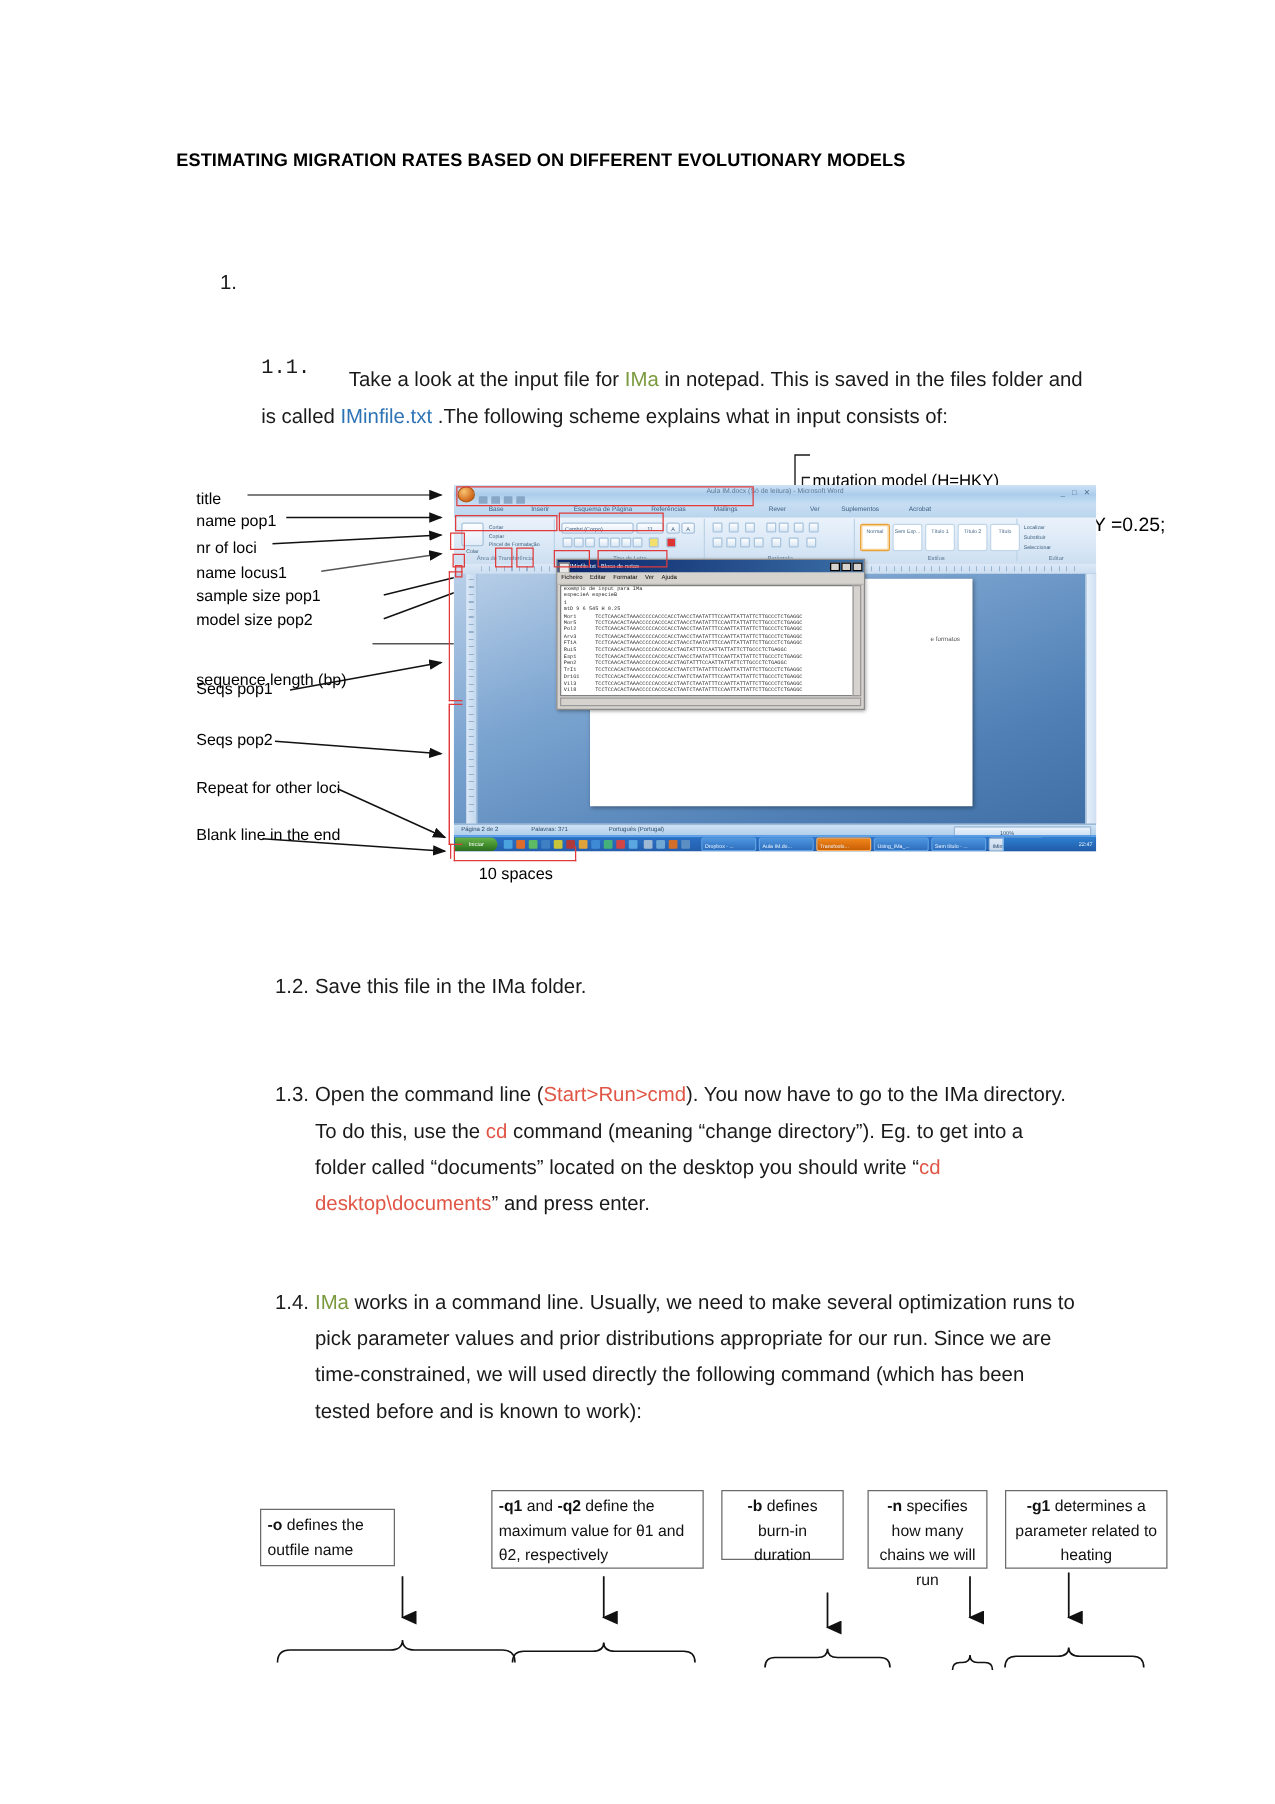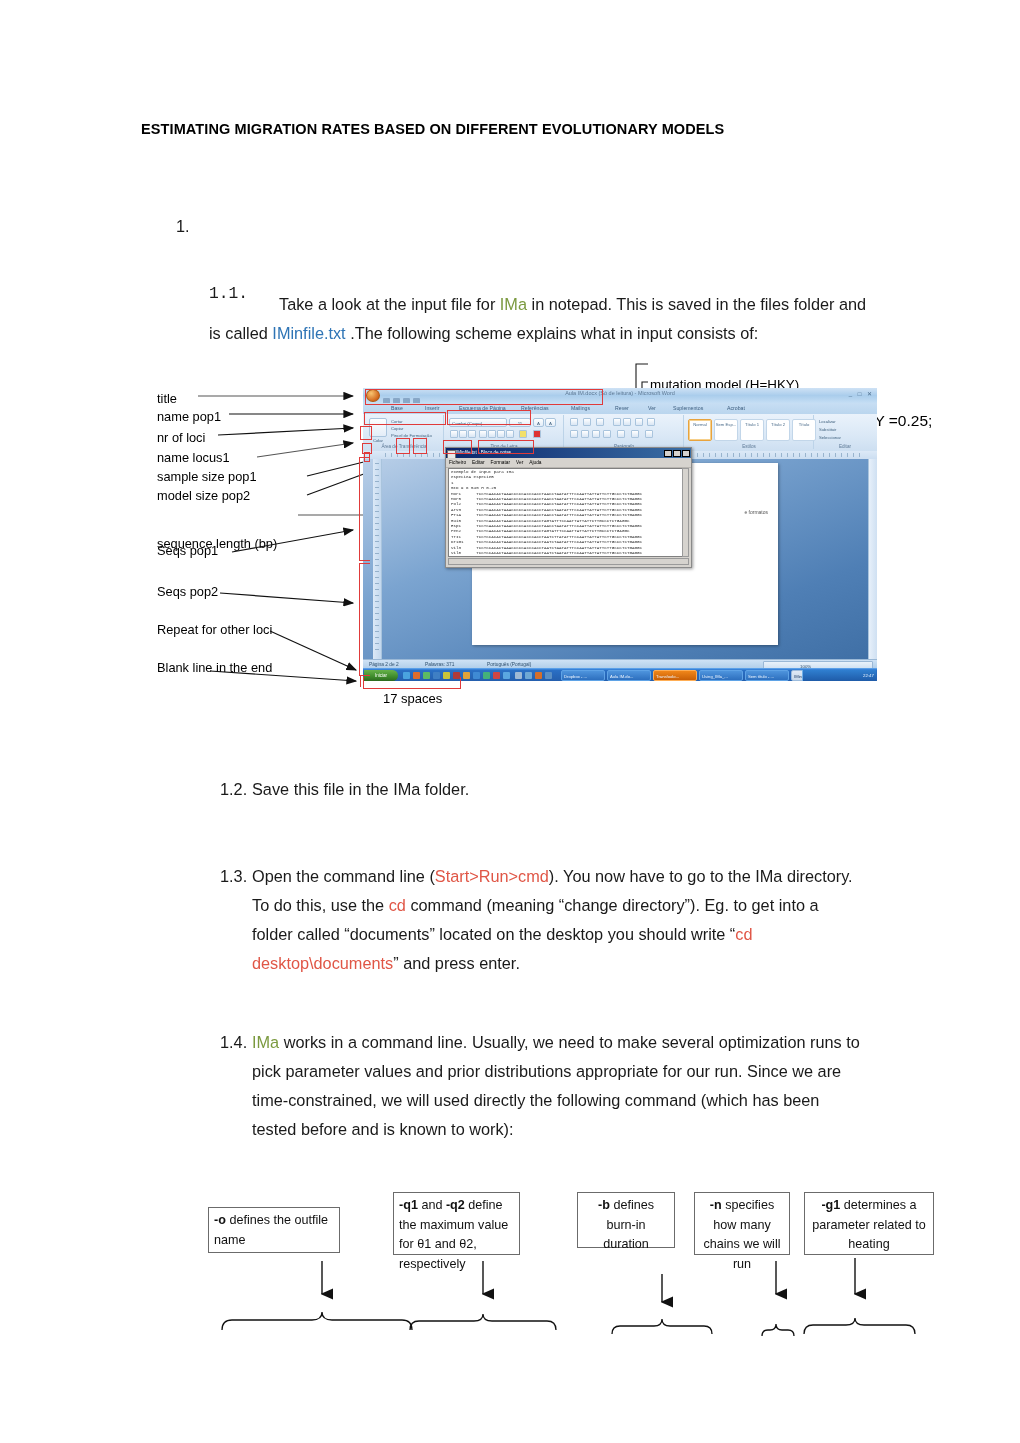--- a/index.html
+++ b/index.html
@@ -577,7 +577,7 @@
   <div class="redline" style="left:359px; top:564px; width:1.4px; height:112px;"></div>
 
   <div class="redbox" style="left:363px; top:677px; width:98px; height:12px; border-top:none;"></div>
-  <div class="annot" style="left:383px; top:691px; font-size:13px;">17 spaces</div>
+  <div class="annot" style="left:383px; top:691px; font-size:13px;">10 spaces</div>
 
   <div class="num" style="left:220px; top:775px;">1.2.</div>
   <div class="para" style="left:252px; top:775px; width:620px;">Save this file in the IMa folder.</div>

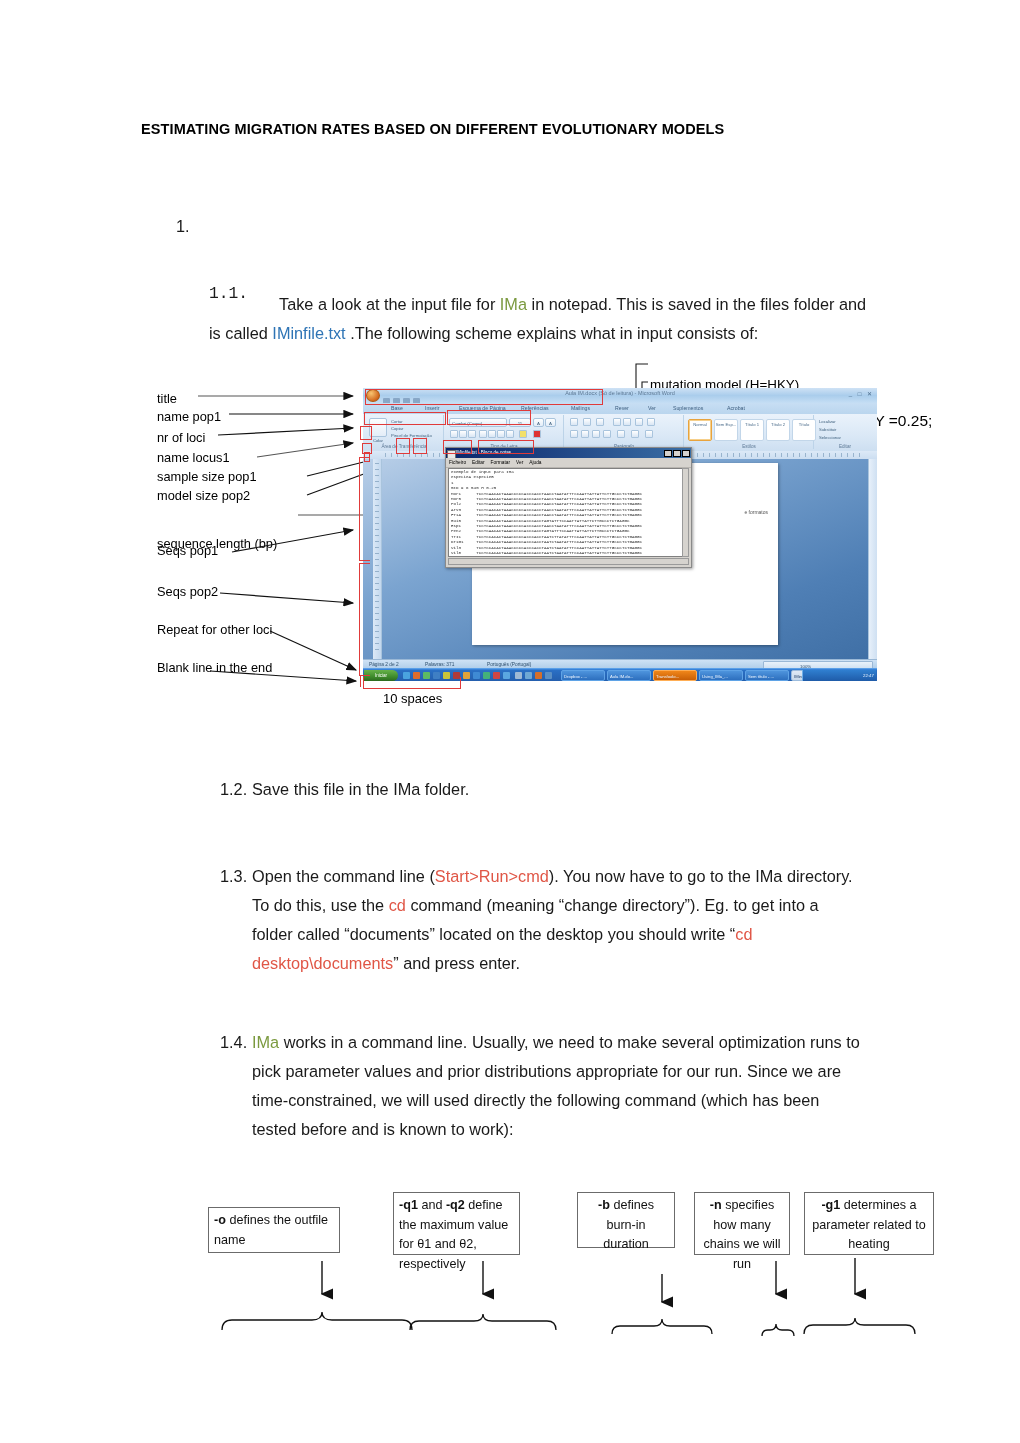--- a/index.html
+++ b/index.html
@@ -596,7 +596,7 @@
     <b>-o</b><span> defines the outfile name</span>
   </div>
 
-  <div class="callout" style="left:393px; top:1192px; width:127px; height:63px;">
+  <div class="callout" style="left:393px; top:1192px; width:170px; height:63px;">
     <b>-q1</b><span> and </span><b>-q2</b><span> define the maximum value for θ1 and θ2, respectively</span>
   </div>
 

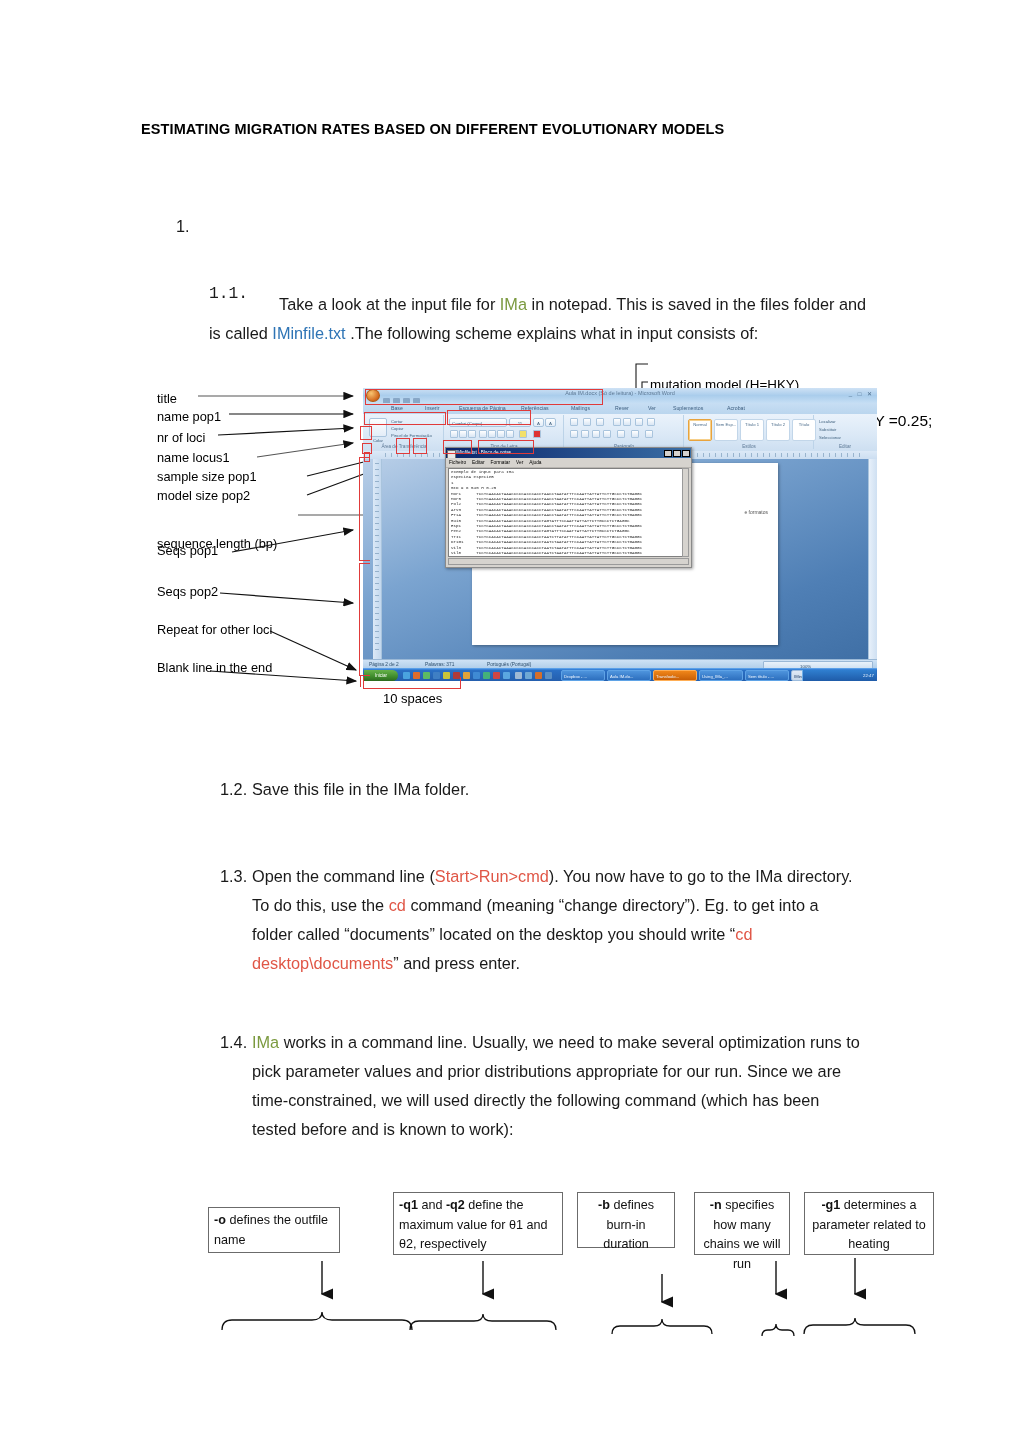--- a/index.html
+++ b/index.html
@@ -592,7 +592,7 @@
     <span class="green">IMa</span><span> works in a command line. Usually, we need to make several optimization runs to pick parameter values and prior distributions appropriate for our run. Since we are time-constrained, we will used directly the following command (which has been tested before and is known to work):</span>
   </div>
 
-  <div class="callout" style="left:208px; top:1207px; width:132px; height:46px;">
+  <div class="callout" style="left:208px; top:1207px; width:108px; height:46px;">
     <b>-o</b><span> defines the outfile name</span>
   </div>
 

